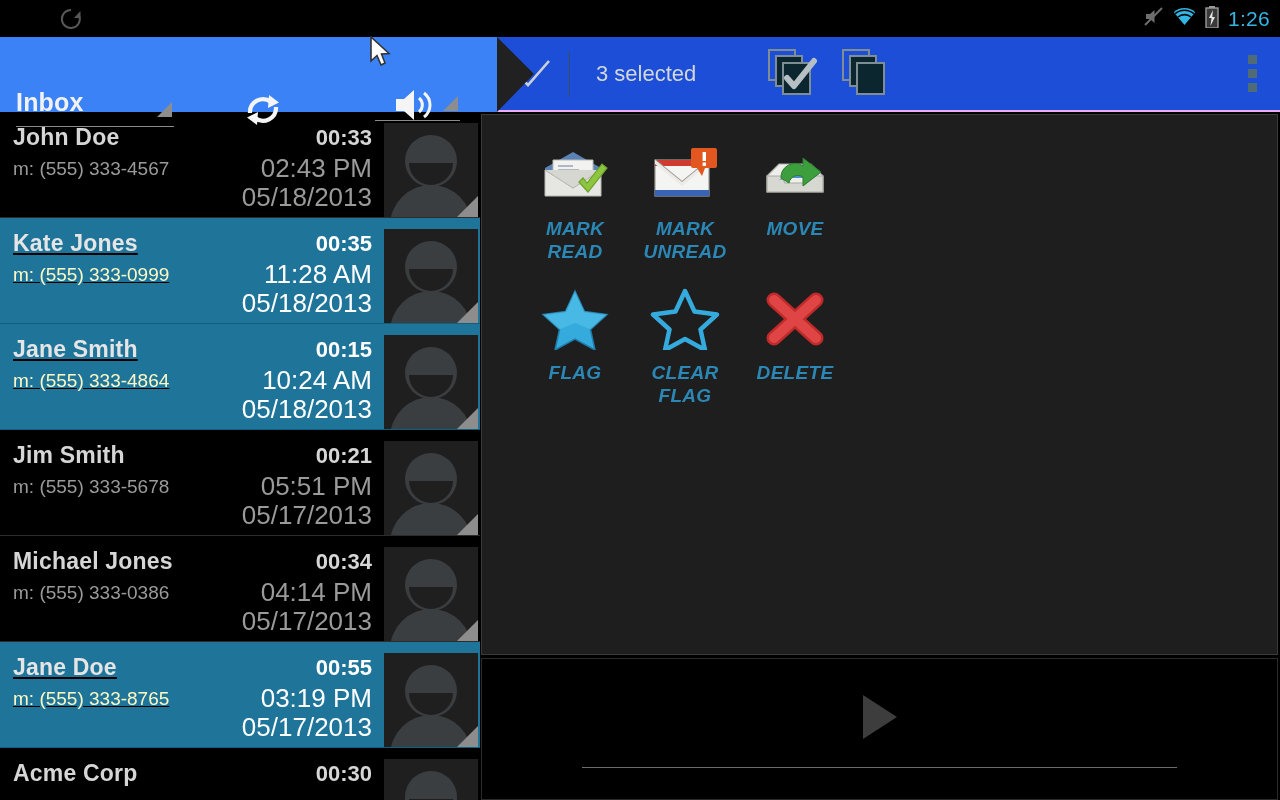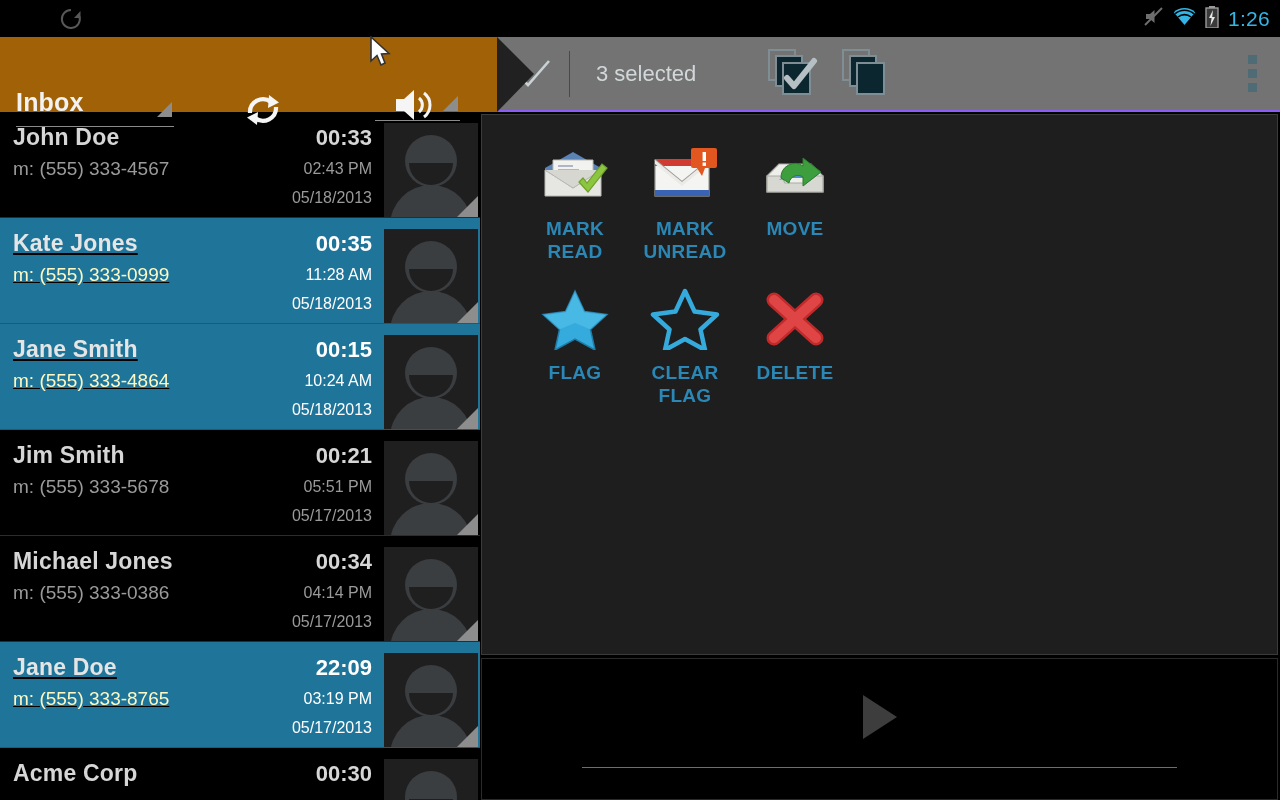--- a/index.html
+++ b/index.html
@@ -80,9 +80,9 @@
   .cab {
     position: absolute; top: 37px; left: 497px;
     width: 783px; height: 75px;
-    background: #737373;
+    background: #1d4ed8;
     display: flex; align-items: center;
-    border-bottom: 2px solid #8b5cf6;
+    border-bottom: 2px solid #f0abfc;
   }
   .cab-done {
     width: 72px; height: 75px; display: flex;

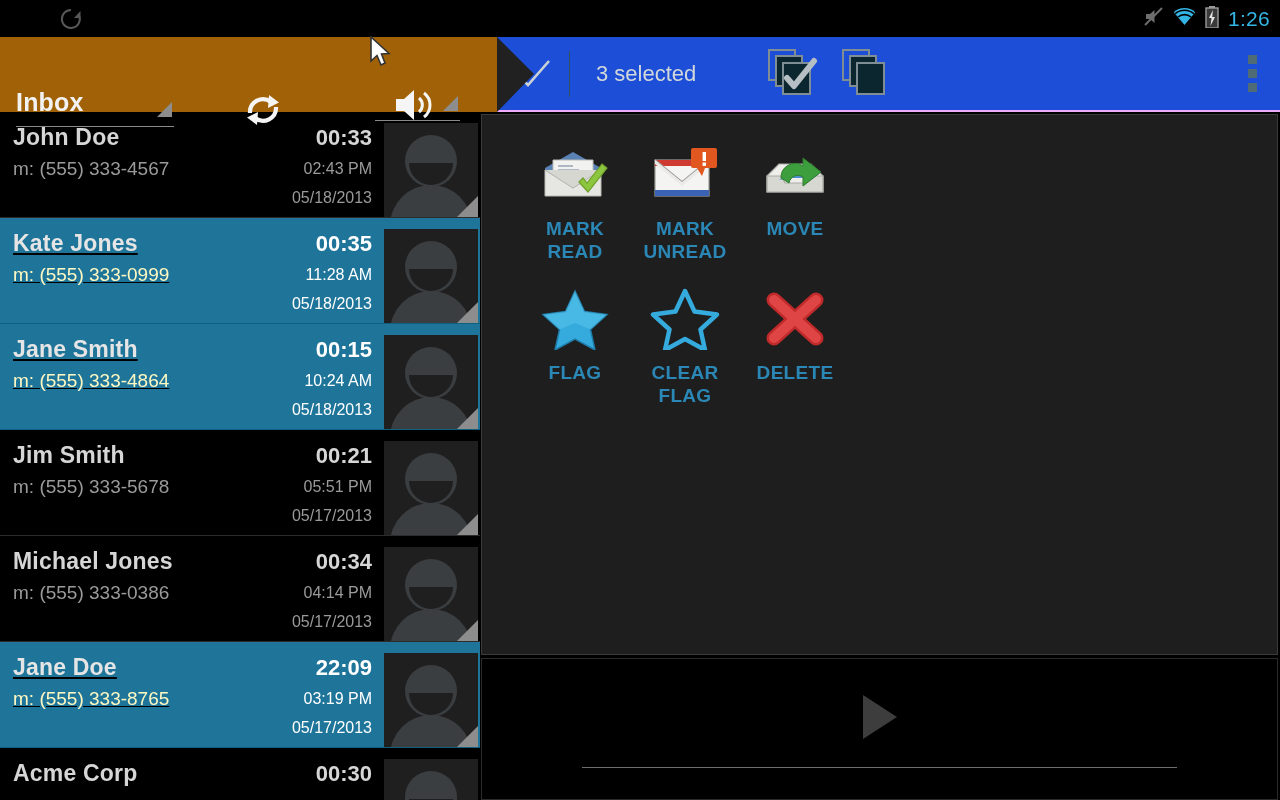--- a/index.html
+++ b/index.html
@@ -33,7 +33,7 @@
   .left-bar {
     position: absolute; top: 37px; left: 0;
     width: 497px; height: 75px;
-    background: #a16207;
+    background: #3b82f6;
     z-index: 3;
   }
   .left-bar::after {

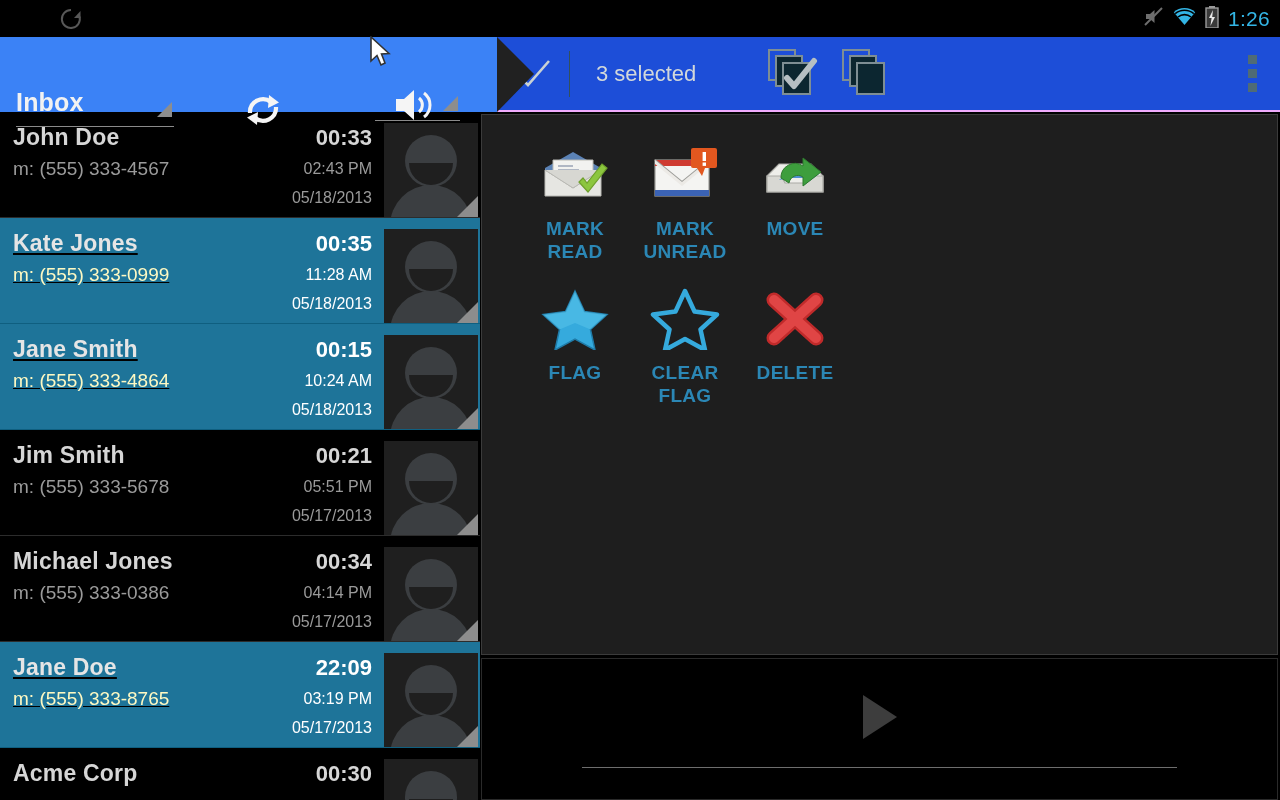--- a/index.html
+++ b/index.html
@@ -132,7 +132,7 @@
     text-align: right; line-height: 29px;
   }
   .row .dur { font-size: 22px; font-weight: bold; color: #d6d6d6; }
-  .row .time, .row .date { font-size: 16px; color: #9a9a9a; display: block; }
+  .row .time, .row .date { font-size: 26px; color: #9a9a9a; display: block; }
   .row.selected .dur, .row.selected .time, .row.selected .date { color: #ffffff; }
   .avatar {
     position: absolute; right: 2px; top: 11px;

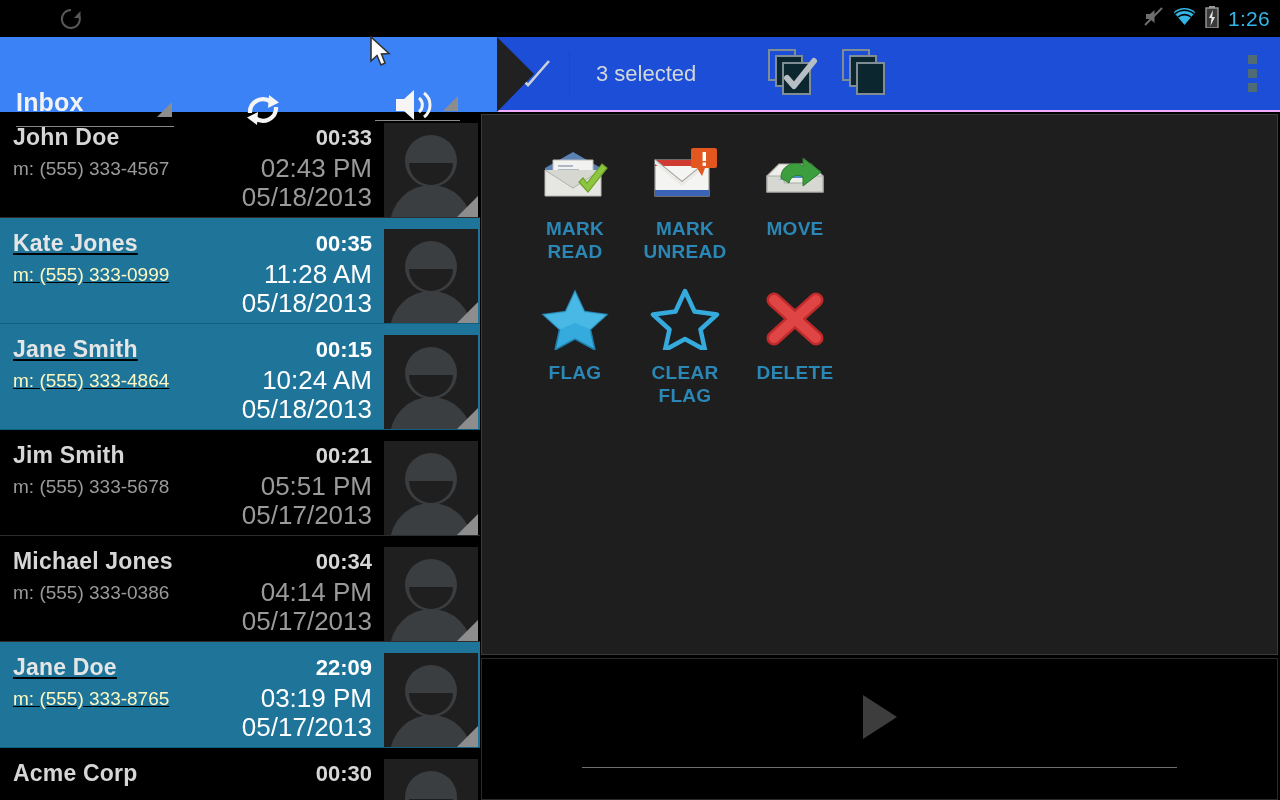--- a/index.html
+++ b/index.html
@@ -164,6 +164,7 @@
     width: 797px; height: 541px;
     background: #1e1e1e;
     border: 1px solid #3b3b3b;
+    font-style: italic;
   }
   .action-grid {
     display: flex; flex-wrap: wrap;

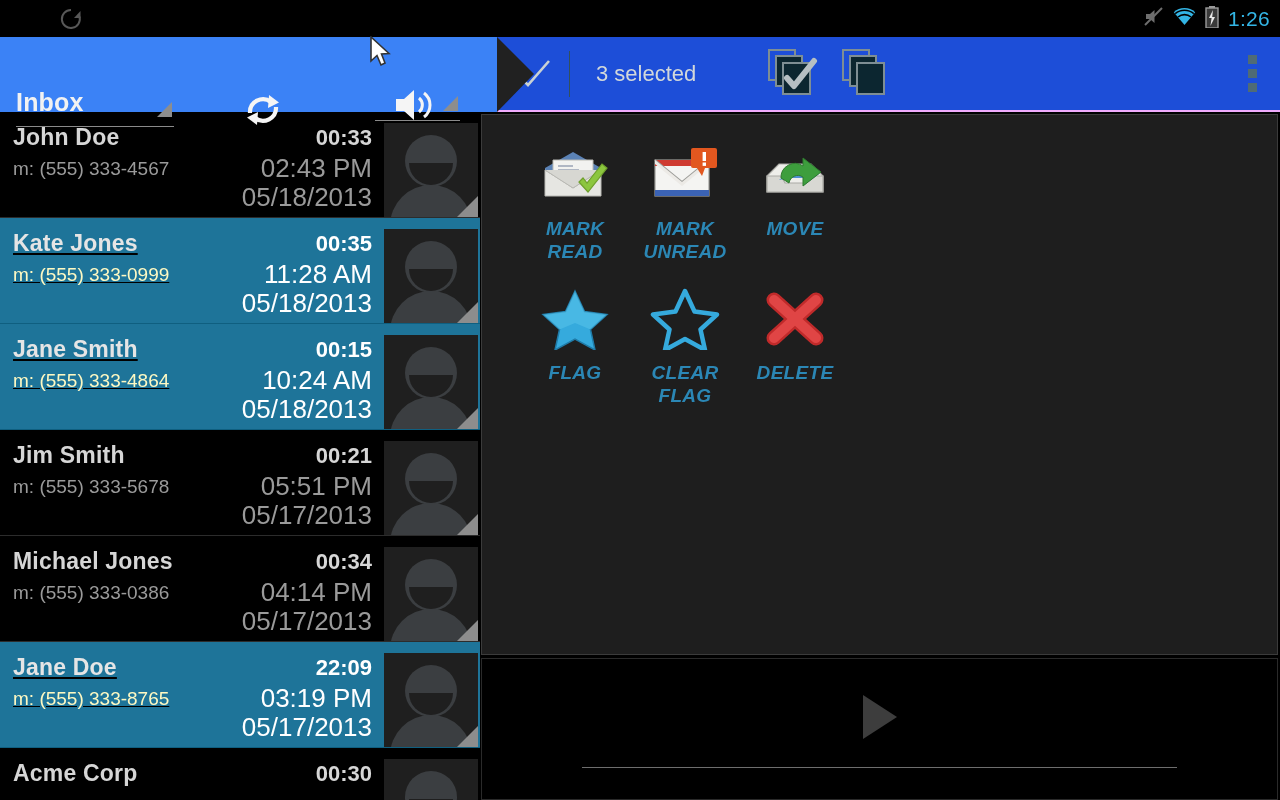--- a/index.html
+++ b/index.html
@@ -393,7 +393,7 @@
       <div class="name">Jane Doe</div>
       <div class="phone">m: (555) 333-8765</div>
       <div class="meta">
-        <span class="dur">22:09</span>
+        <span class="dur">00:55</span>
         <span class="time">03:19 PM</span>
         <span class="date">05/17/2013</span>
       </div>

